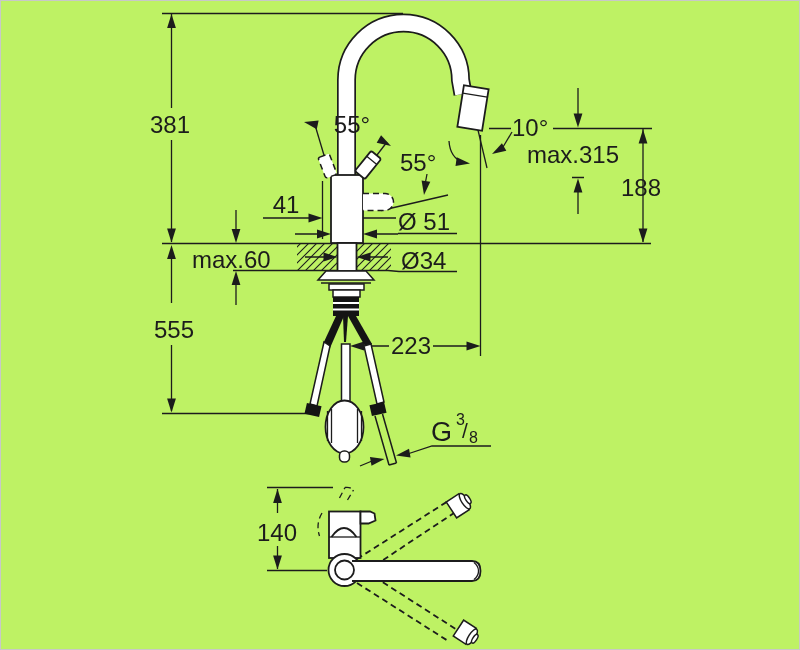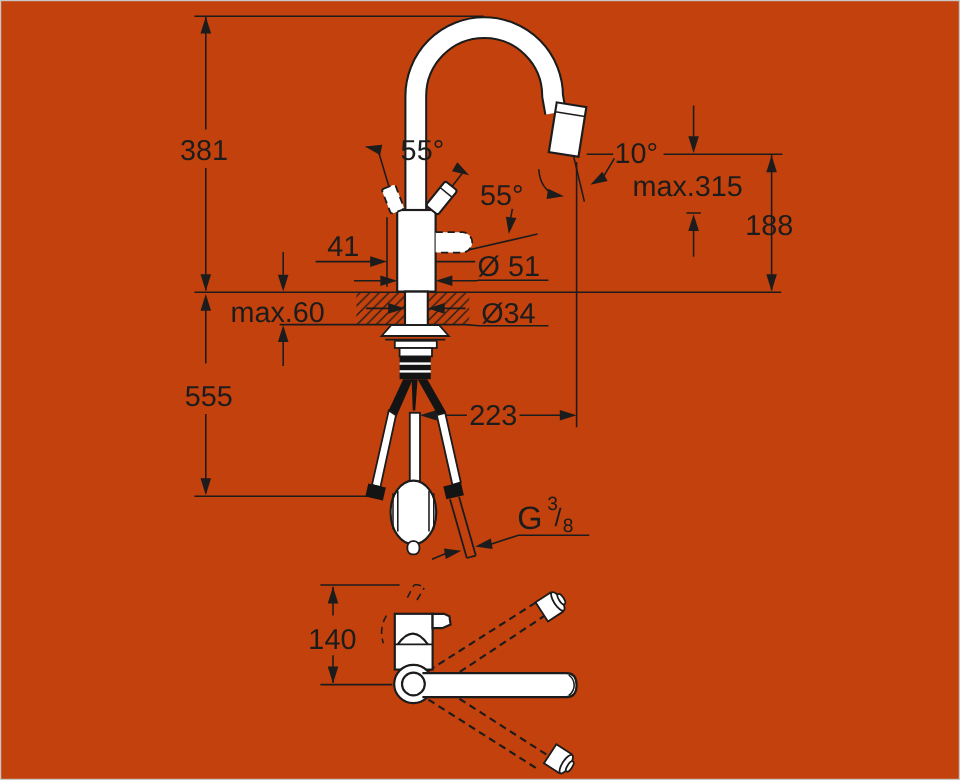--- a/index.html
+++ b/index.html
@@ -3,7 +3,7 @@
 <meta charset="utf-8">
 <style>
   html,body{margin:0;padding:0;background:#ffffff;}
-  .canvas{position:relative;width:800px;height:650px;background:#c2410c;overflow:hidden;
+  .canvas{position:relative;width:800px;height:650px;background:#bef264;overflow:hidden;
           font-family:"Liberation Sans", sans-serif;}
   svg{display:block;}
   text{fill:#1c1c1c;font-family:"Liberation Sans", sans-serif;font-size:24px;}

